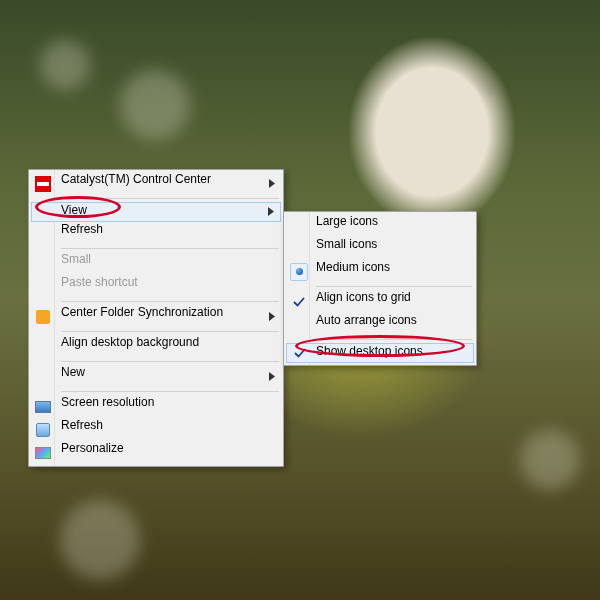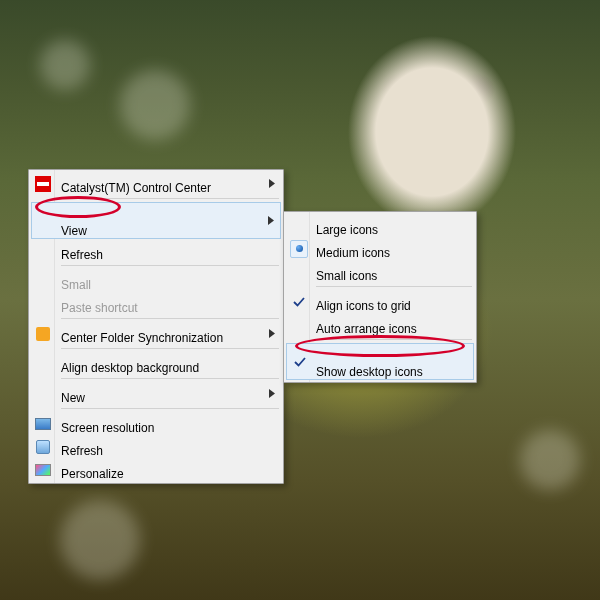--- a/index.html
+++ b/index.html
@@ -43,7 +43,7 @@
 
     .menu-item {
       display: flex;
-      align-items: flex-end;
+      align-items: flex-start;
       height: 23px;
       padding: 0 20px 0 30px;
       position: relative;

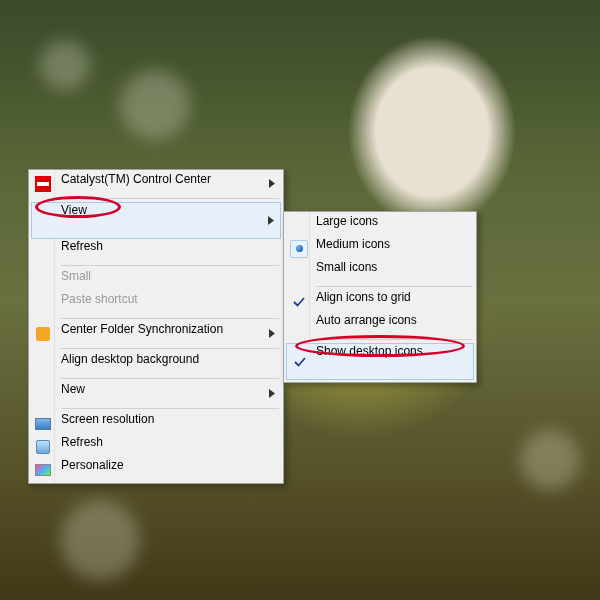--- a/index.html
+++ b/index.html
@@ -50,7 +50,7 @@
       white-space: nowrap;
       color: #000;
     }
-    .menu-item.highlight { background: #e7f0f9; border:1px solid #a8cbe8; padding:0 19px 0 29px; height:37px; }
+    .menu-item.highlight { background: #e7f0f9; border:1px solid #a8cbe8; padding:0 19px 0 29px; height:20px; }
     .menu-item.disabled { color: #9a9a9a; }
     .menu-separator {
       height: 1px;

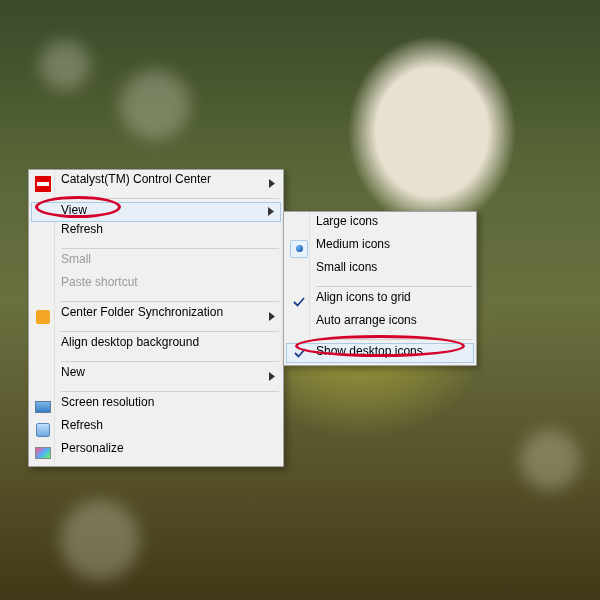--- a/index.html
+++ b/index.html
@@ -203,14 +203,14 @@
   </div>
 
   <div class="menu-item">
+    <span>Small icons</span>
+  </div>
+
+  <div class="menu-item">
     <span class="check-slot boxed">
         <span class="radio-dot"></span>
       </span>
     <span>Medium icons</span>
-  </div>
-
-  <div class="menu-item">
-    <span>Small icons</span>
   </div>
 
   <div class="menu-separator"></div>

